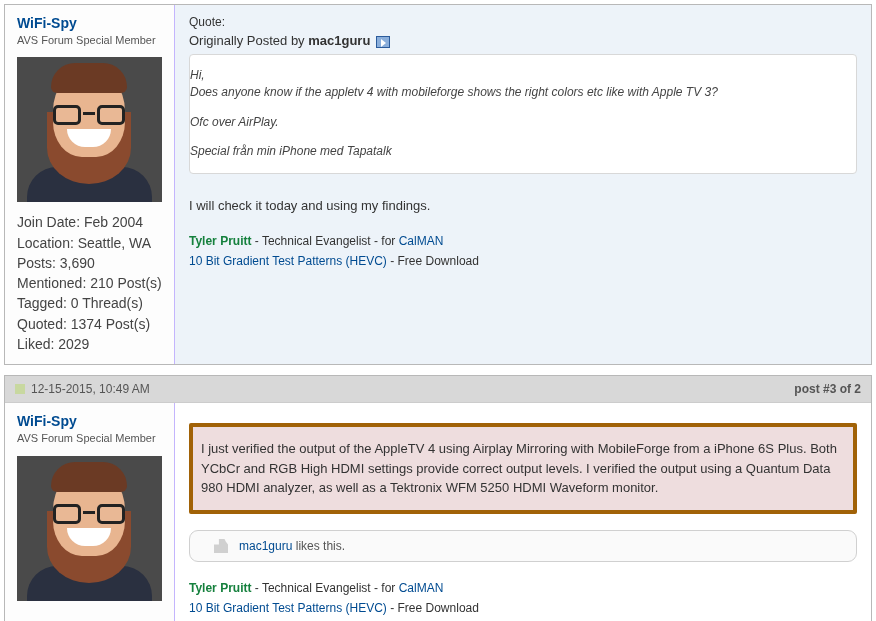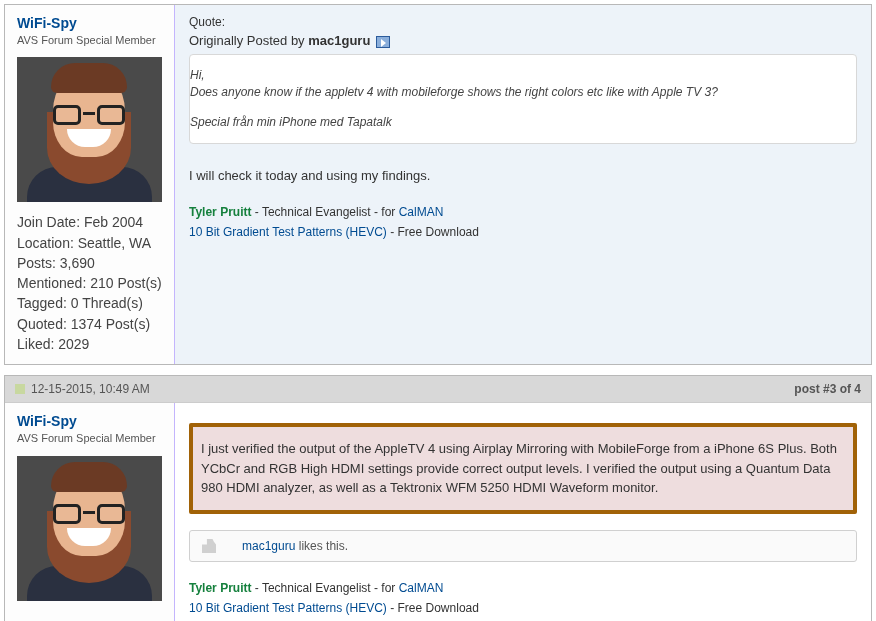--- a/index.html
+++ b/index.html
@@ -194,6 +194,7 @@
         <div class="quote-box">
           <p><span>Hi,</span><br>
           <span>Does anyone know if the appletv 4 with mobileforge shows the right colors etc like with Apple TV 3?</span></p>
+          <p>Ofc over AirPlay.</p>
           <p>Special från min iPhone med Tapatalk</p>
         </div>
       </div>

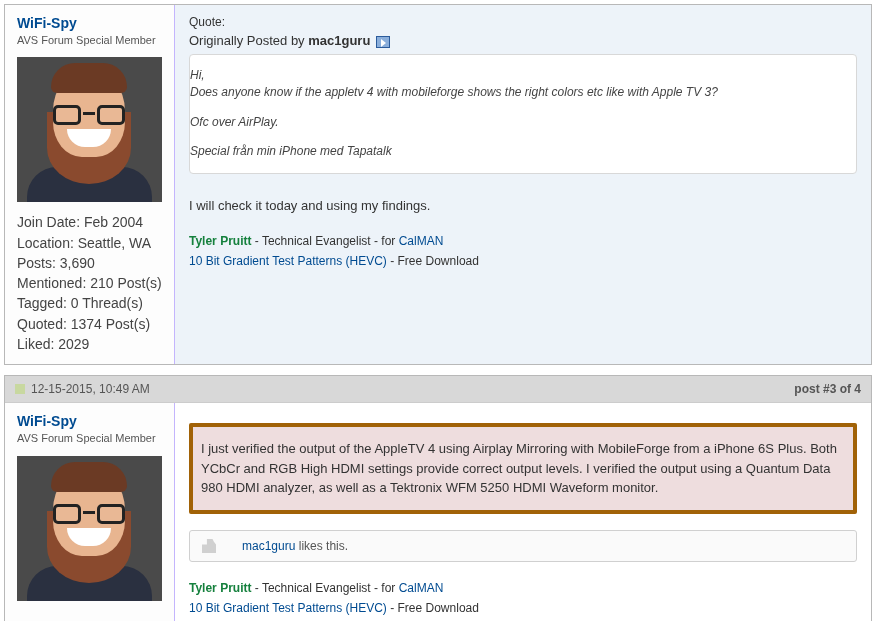--- a/index.html
+++ b/index.html
@@ -217,7 +217,7 @@
       <span class="date-dot"></span>
       <span>12-15-2015, 10:49 AM</span>
     </span>
-    <span class="post-num">post #3 of 4</span>
+    <span class="post-num">post #3 of 2</span>
   </div>
   <div class="post-body">
     <div class="user-col">

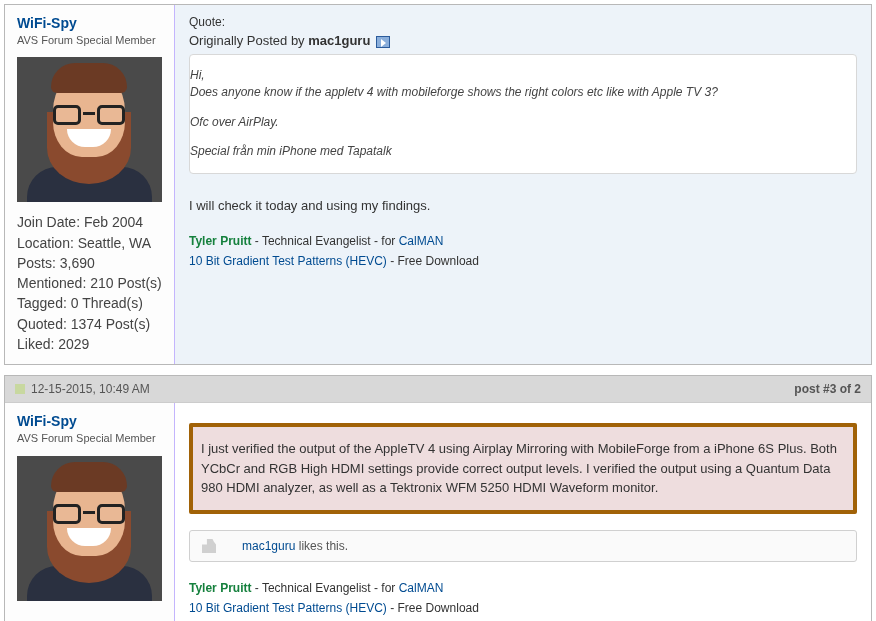--- a/index.html
+++ b/index.html
@@ -131,12 +131,12 @@
   }
   .likes-bar {
     border:1px solid #d0d0d0;
-    border-radius: 3px;
-    padding: 8px 12px;
+    border-radius: 9px;
+    padding: 8px 24px;
     margin: 10px 0 16px;
     display:flex;
     align-items:center;
-    gap:26px;
+    gap:11px;
     color:#555;
     font-size: 12px;
     background: #fafafa;

